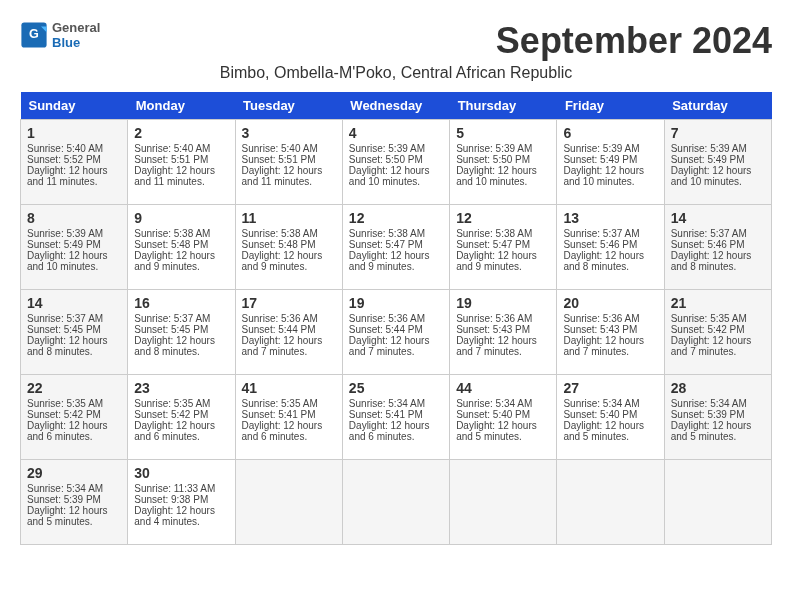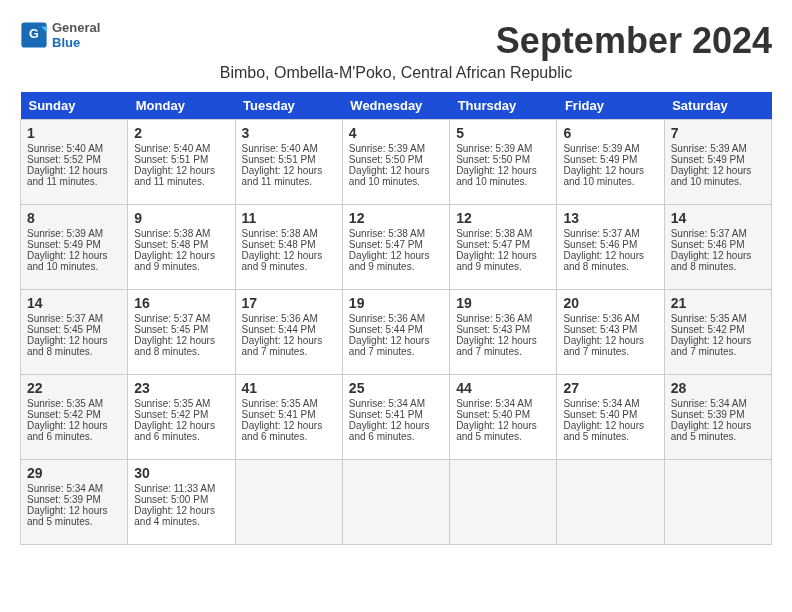--- a/index.html
+++ b/index.html
@@ -301,7 +301,7 @@
         <td>
         <span class="day-num">30</span>
         <span>Sunrise: 11:33 AM</span><br>
-        <span>Sunset: 5:00 PM</span><br>
+        <span>Sunset: 9:38 PM</span><br>
         <span>Daylight: 12 hours and 4 minutes.</span>
       </td>
         <td class="empty"></td>

